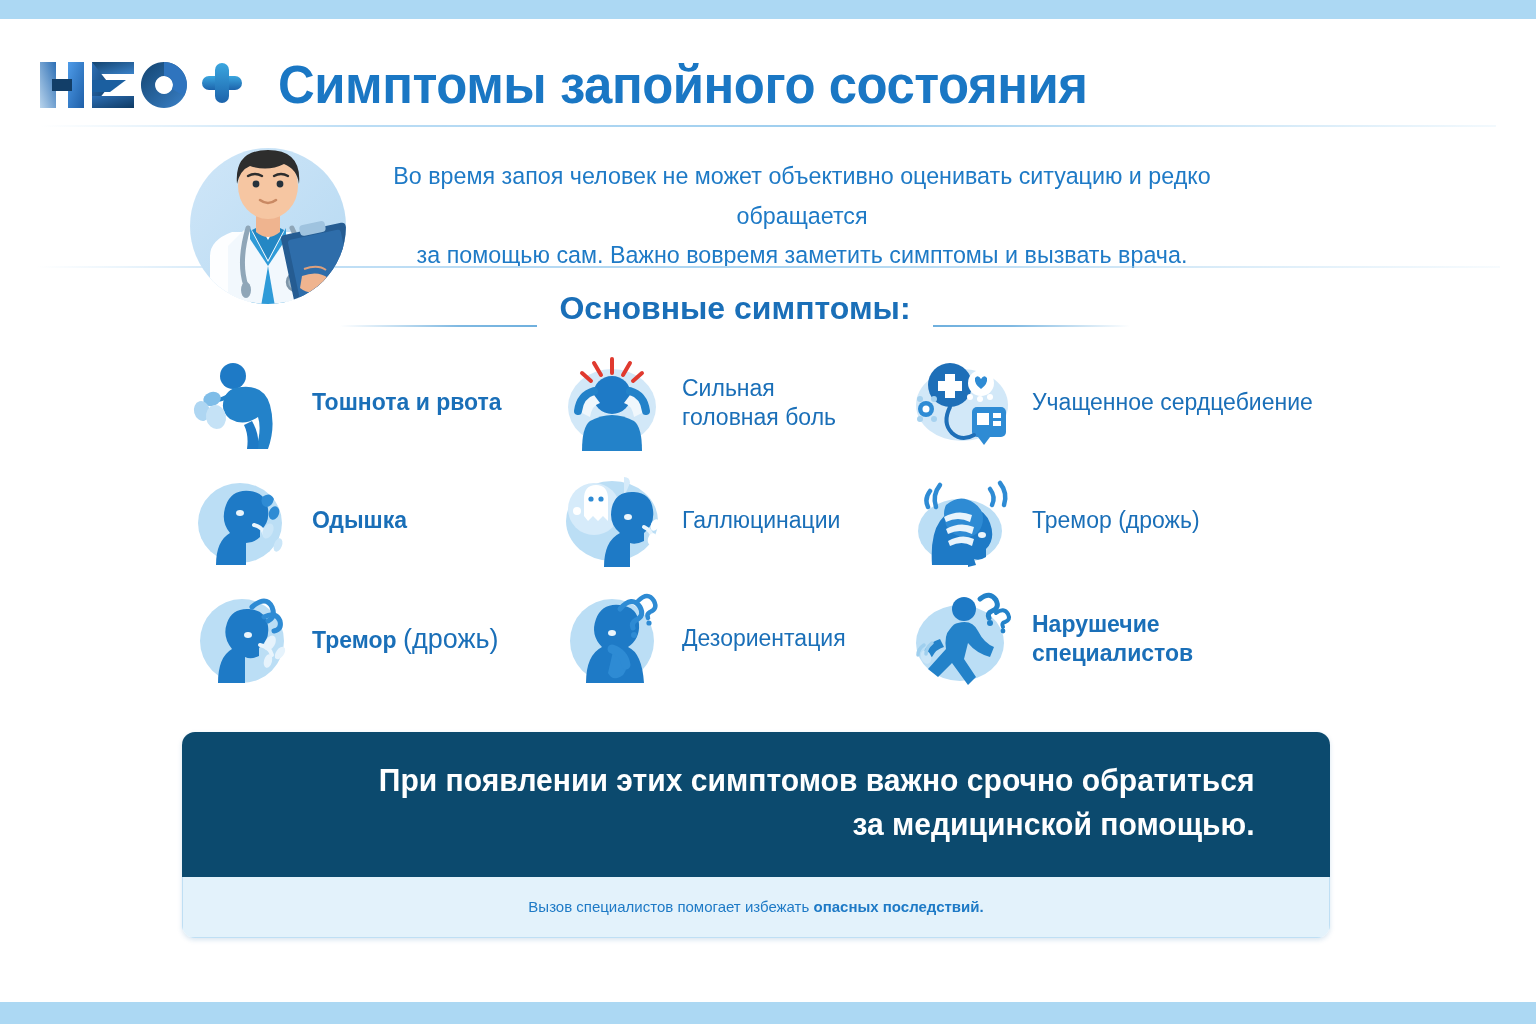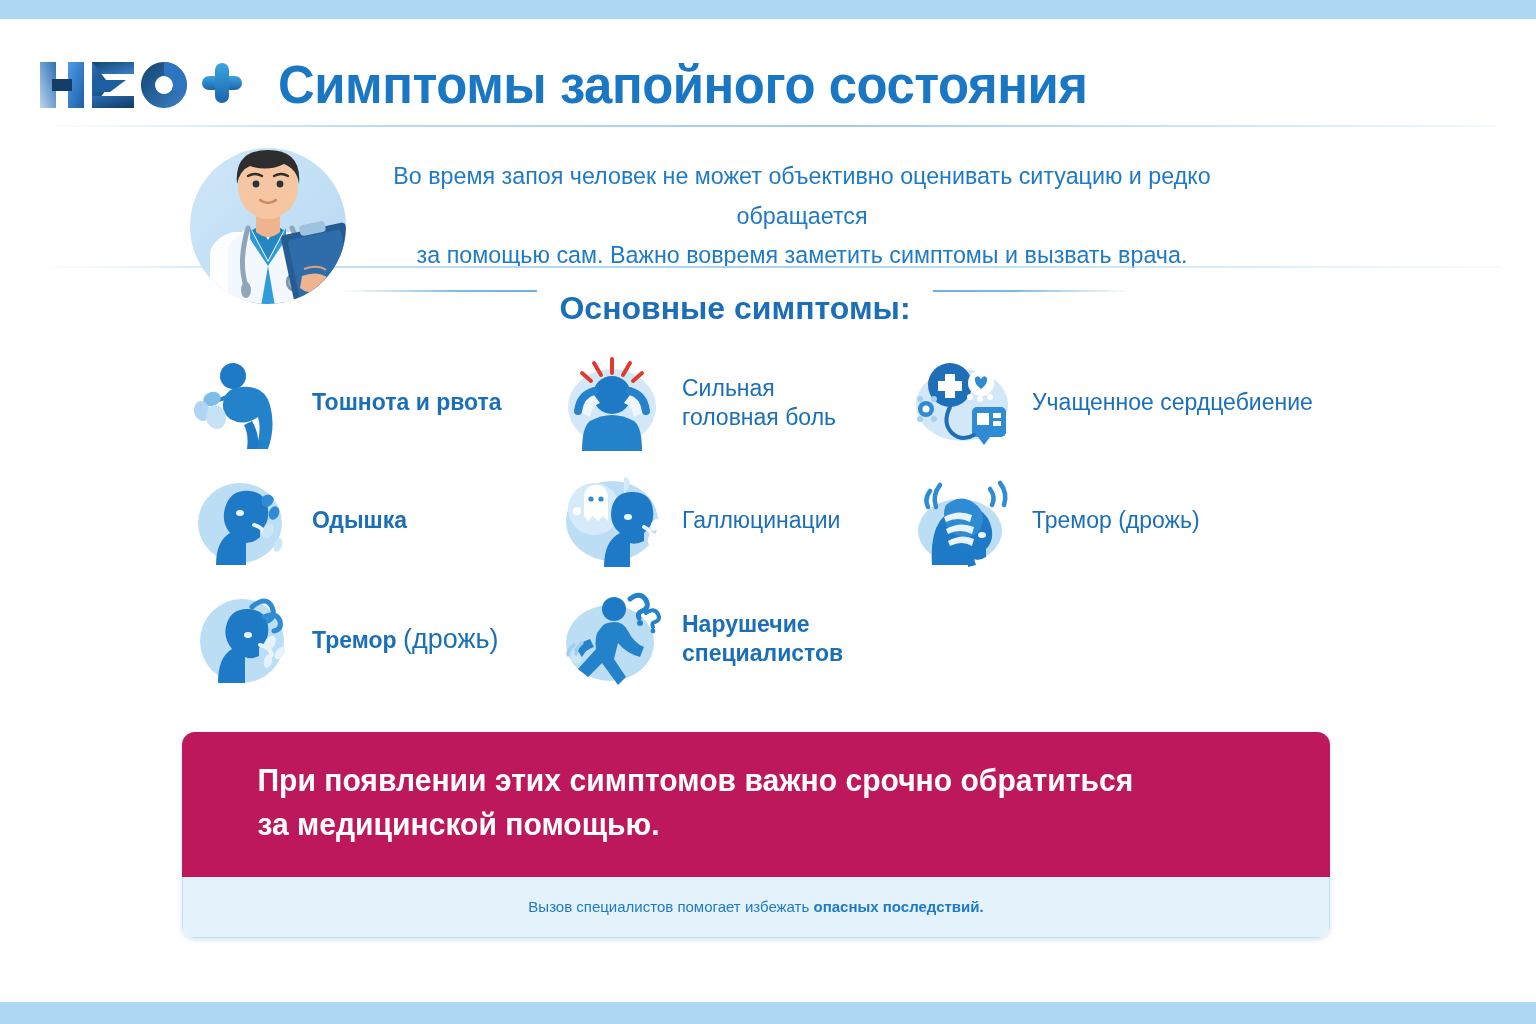--- a/index.html
+++ b/index.html
@@ -130,7 +130,7 @@
     left: 340px;
     width: 790px;
     display: flex;
-    align-items: flex-start;
+    align-items: flex-end;
     gap: 22px;
   }
   .section-head .rule {

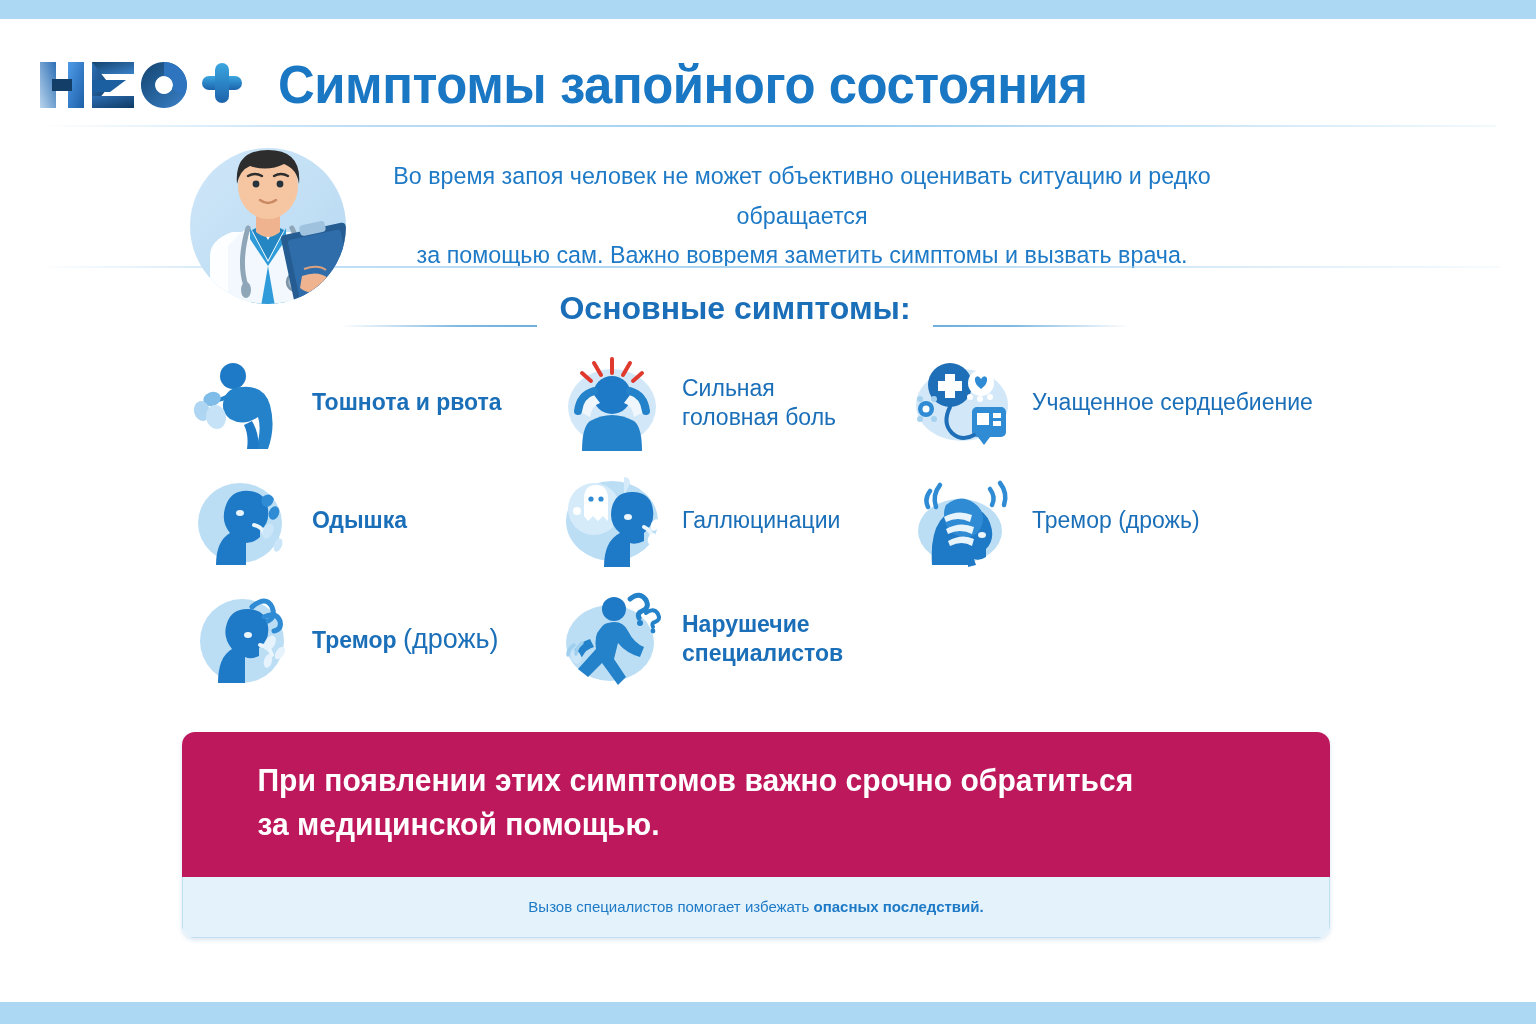--- a/index.html
+++ b/index.html
@@ -495,6 +495,24 @@
       </div>
     </div>
 
+    <div class="symptom">
+      <div class="sym-icon">
+        <svg width="108" height="104" viewBox="0 0 108 104">
+          <circle cx="52" cy="54" r="42" fill="#BBDEF5"></circle>
+          <path d="M26 96 q0 -28 16 -36 q-12 -12 -6 -28 q6 -16 24 -14 q18 2 19 19 q1 15 -11 23 q14 6 16 36 z" fill="#1E7AC6"></path>
+          <ellipse cx="52" cy="46" rx="4" ry="3" fill="#EAF5FC"></ellipse>
+          <path d="M54 60 q10 4 12 14 q2 12 -6 16 q-8 4 -12 -4" fill="#2E8BD4"></path>
+          <path d="M52 62 q12 4 14 16" stroke="#2E8BD4" stroke-width="9" fill="none" stroke-linecap="round"></path>
+          <path d="M60 22 q12 -14 20 -2 q5 9 -4 13 q-5 3 -3 8" stroke="#2E8BD4" stroke-width="5" fill="none" stroke-linecap="round"></path>
+          <circle cx="74" cy="48" r="3" fill="#2E8BD4"></circle>
+          <path d="M78 14 q10 -10 16 0 q4 8 -4 11 q-4 2 -2 6" stroke="#2E8BD4" stroke-width="4.5" fill="none" stroke-linecap="round"></path>
+          <circle cx="89" cy="36" r="2.6" fill="#2E8BD4"></circle>
+        </svg>
+      </div>
+      <div class="sym-label">
+        <span>Дезориентация</span>
+      </div>
+    </div>
 
     <div class="symptom">
       <div class="sym-icon">

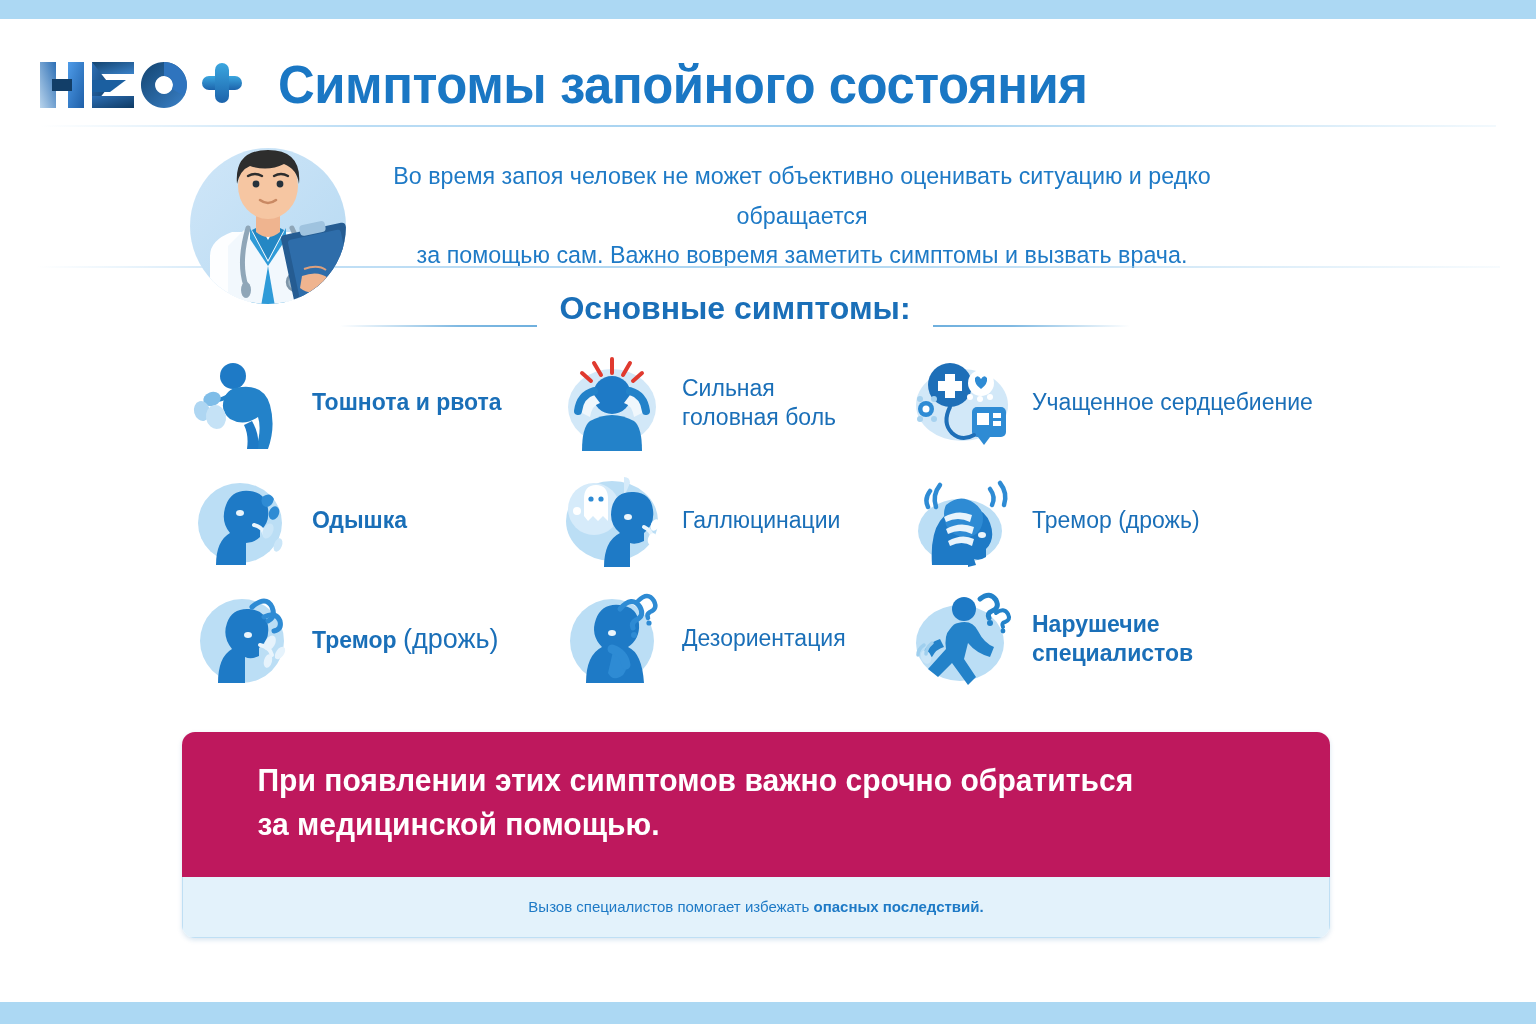--- a/index.html
+++ b/index.html
@@ -196,9 +196,9 @@
     box-shadow: 0 2px 5px rgba(40,110,170,0.18);
   }
   .callout-main {
-    background: #be185d;
+    background: #0c4a6e;
     padding: 27px 60px 30px;
-    text-align: left;
+    text-align: right;
   }
   .callout-main .line {
     color: #ffffff;

